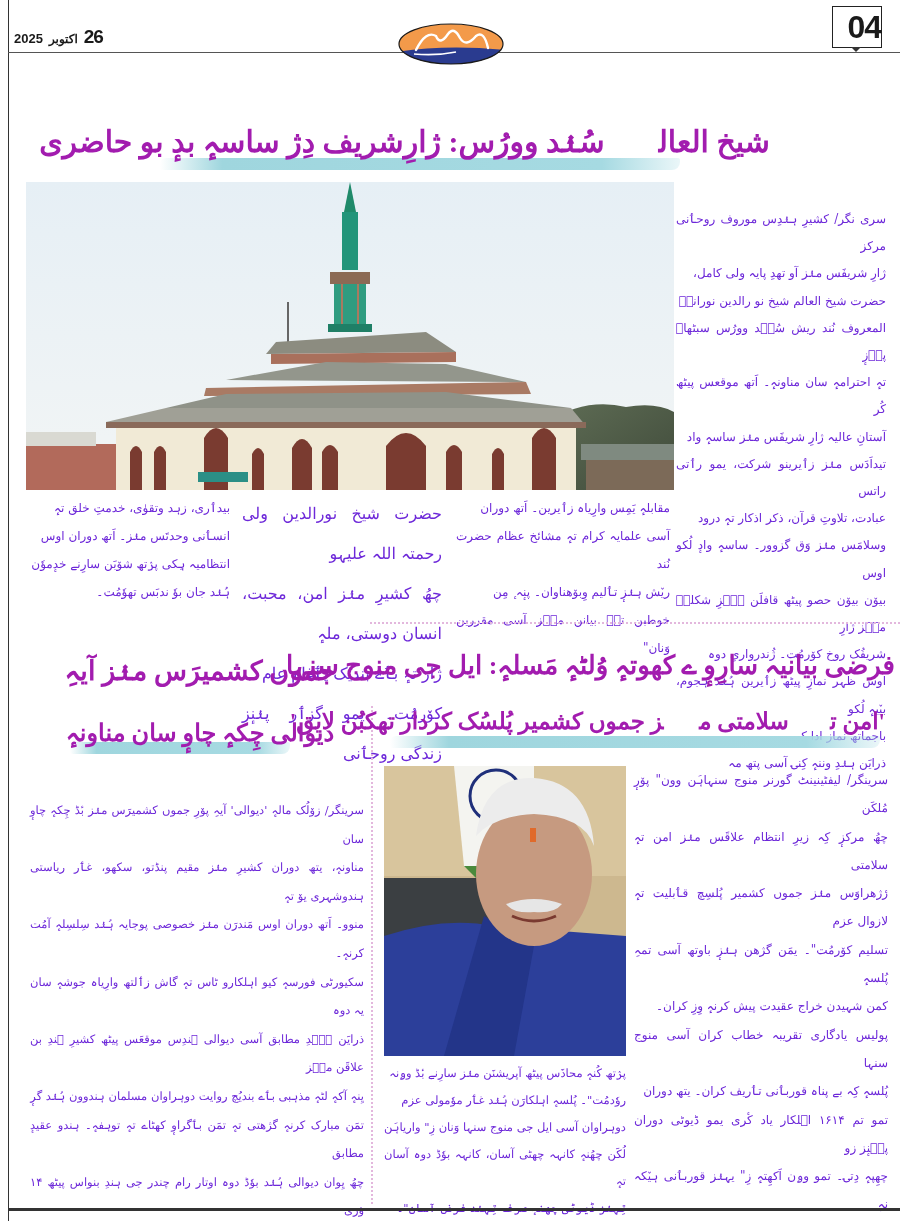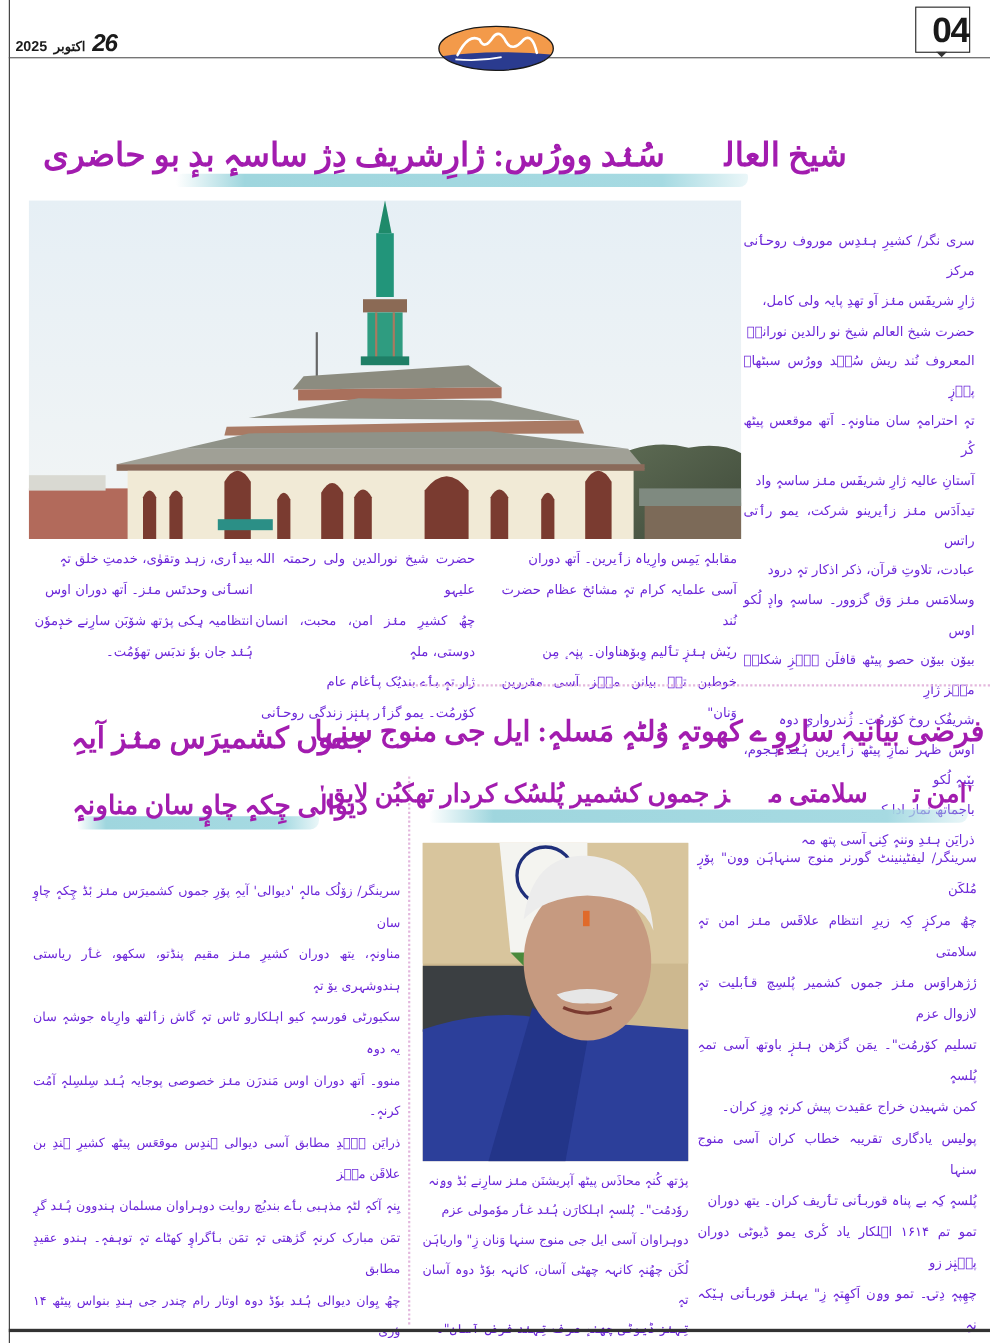--- a/index.html
+++ b/index.html
@@ -14,7 +14,7 @@
           font-weight: 700; display: flex; align-items: baseline; gap: 6px; }
   .date .year { font-size: 13px; font-weight: 700; }
   .date .month { font-size: 12px; font-weight: 700; }
-  .date .day { font-size: 22px; font-weight: 900; letter-spacing: -1px; font-style: italic; }
+  .date .day { font-size: 19px; font-weight: 900; letter-spacing: -1px; }
   .logo { left: 396px; top: 22px; width: 110px; height: 45px; }
   .page-no { left: 832px; top: 6px; width: 48px; height: 40px; border: 1.5px solid #222;
              font-family: "Liberation Sans", sans-serif; font-weight: 700; font-size: 32px;

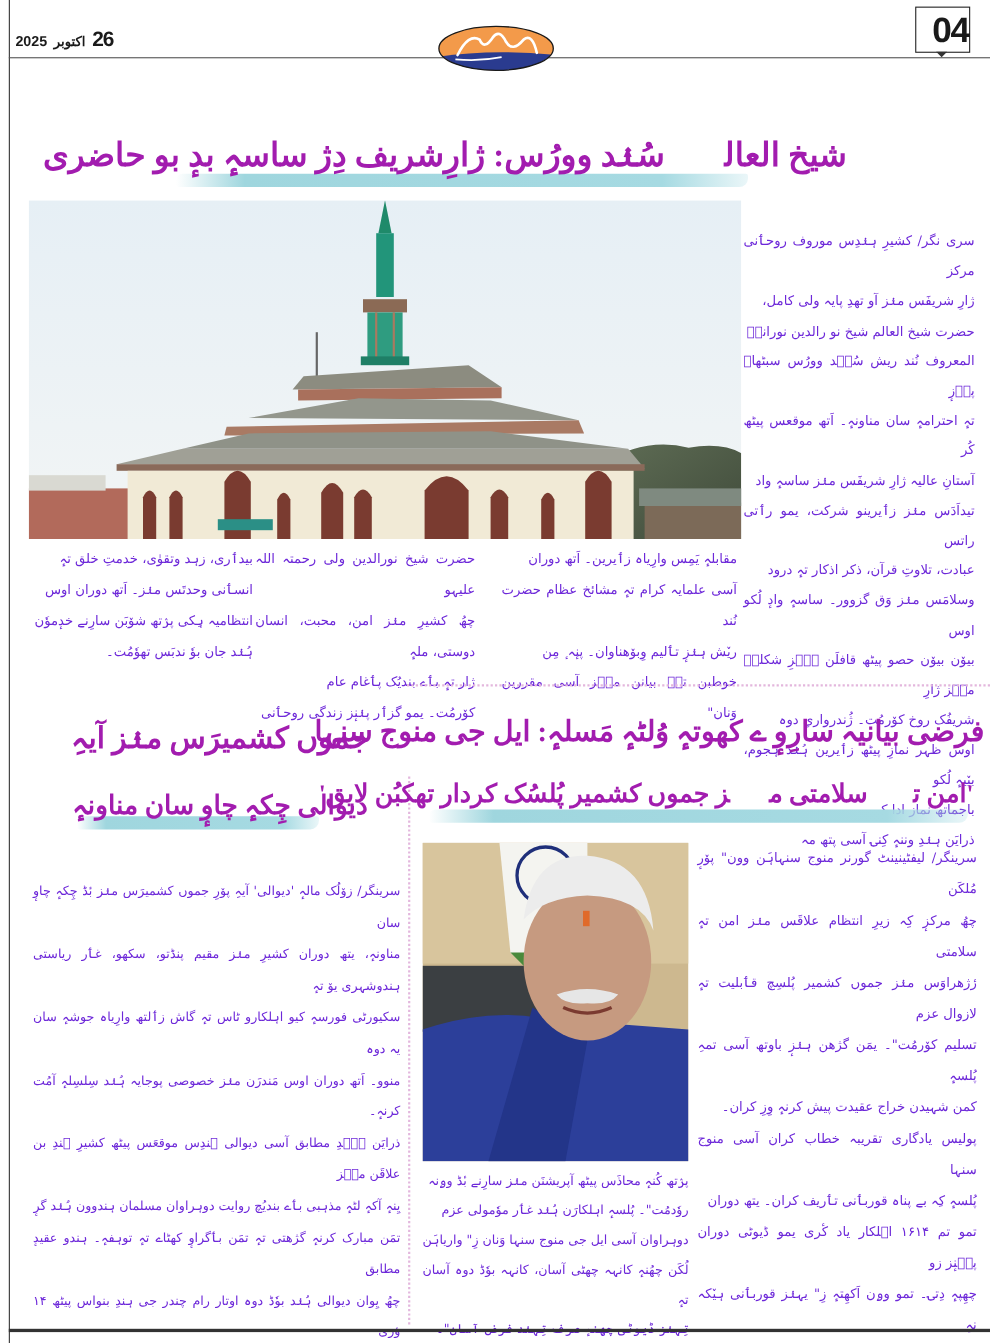--- a/index.html
+++ b/index.html
@@ -152,7 +152,7 @@
   <p>ریٚش ہنٛزٕ تٲلیم وِبوٚھناوان۔ پنٕہ ٕ مِن</p>
   <p>خوطبن تہٕ بیانن منٛز آسی مقررین وَنان"</p>
 </div>
-<div class="abs col" style="left:232px; top:494px; width:200px; font-size:12px; line-height:28px;">
+<div class="abs col" style="left:242px; top:494px; width:200px; font-size:16px; line-height:40px;">
   <p>حضرت شیخ نورالدین ولی رحمتہ اللہ علیہو</p>
   <p>چھُ کشیرِ منٛز امن، محبت، انسان دوستی، ملہٕ</p>
   <p>ژار تہٕ بٲے بندیُک پٲغام عام</p>

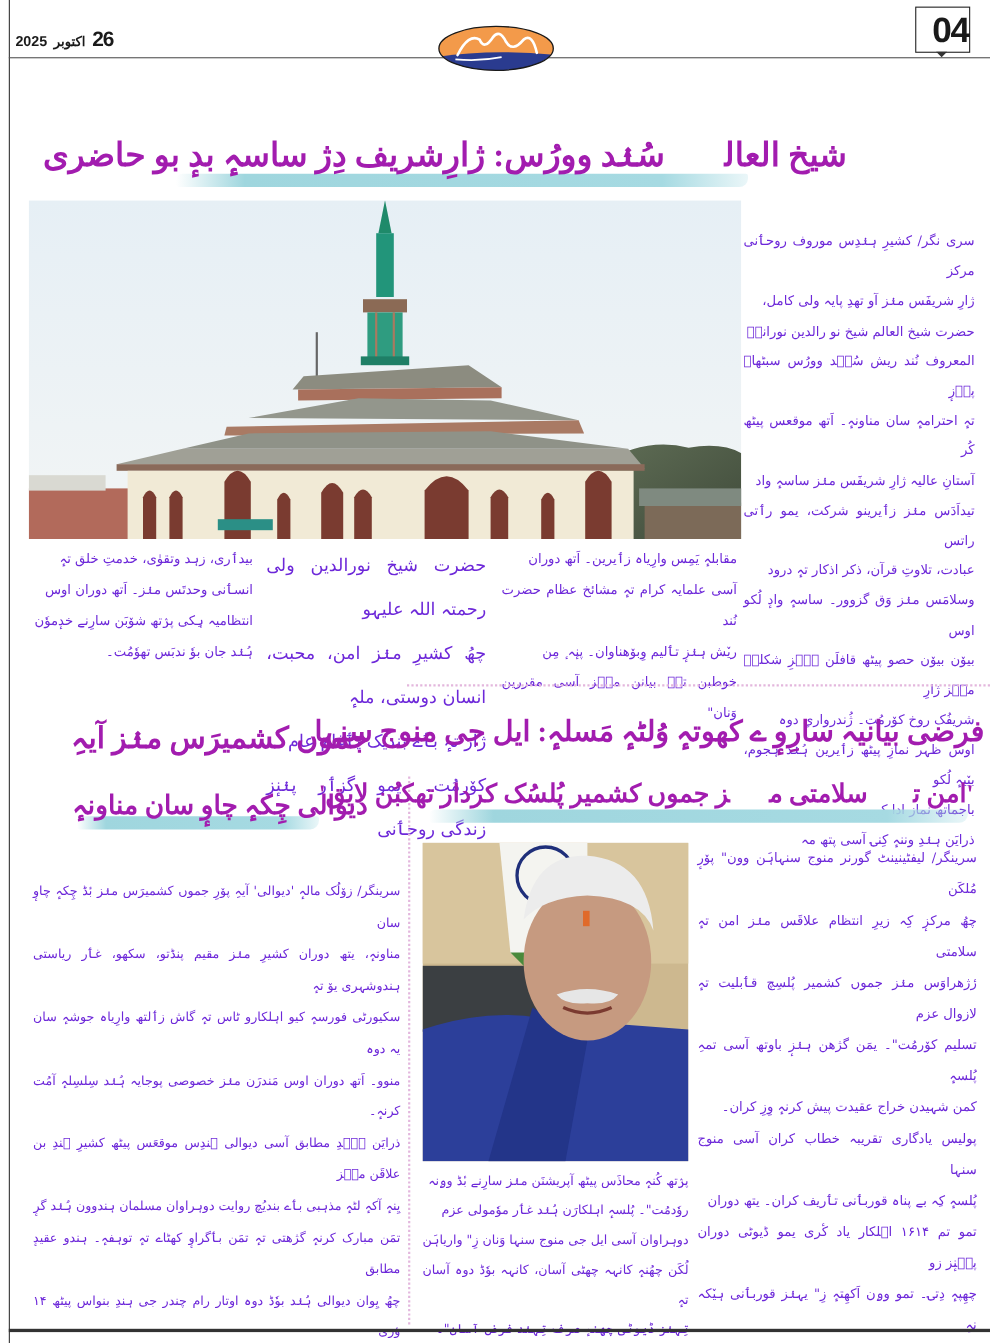--- a/index.html
+++ b/index.html
@@ -219,8 +219,8 @@
 <div class="abs col" style="left:30px; top:796px; width:334px; font-size:11.5px; line-height:28.6px;">
   <p>سرینگر/ زوٚلُک مالہٕ 'دیوالی' آیہِ پوٚرِ جموں کشمیرَس منٛز بٔڈ چِکہٕ چاوٕ سان</p>
   <p>مناونہٕ، یتھ دوران کشیرِ منٛز مقیم پنڈتو، سکھو، غٲر ریاستی ہندوشہری یوٚ تہٕ</p>
+  <p>منوو۔ اَتھ دوران اوس مَندرَن منٛز خصوصی پوجایہ ہُنٛد سِلسِلہٕ آمُت کرنہٕ۔</p>
   <p>سکیورٹی فورسہٕ کیو اہلکارو ٹاس تہٕ گاش زٲلتھ وارِیاہ جوشہٕ سان یہ دوہ</p>
-  <p>منوو۔ اَتھ دوران اوس مَندرَن منٛز خصوصی پوجایہ ہُنٛد سِلسِلہٕ آمُت کرنہٕ۔</p>
   <p>ذرایَن ہنٛدِ مطابق آسی دیوالی ہندِس موقعَس پیٹھ کشیرِ ہندِ بن علاقَن منٛز</p>
   <p>یِنہٕ آکہٕ لٹہٕ مذہبی بٲے بندیُچ روایت دوہراوان مسلمان ہندوون ہُنٛد گرٕ</p>
   <p>تمَن مبارک کرنہٕ گژھتی تہٕ تمَن بٲگراوٕ کھٹاے تہٕ توہفہٕ۔ ہندو عقیدٕ مطابق</p>

